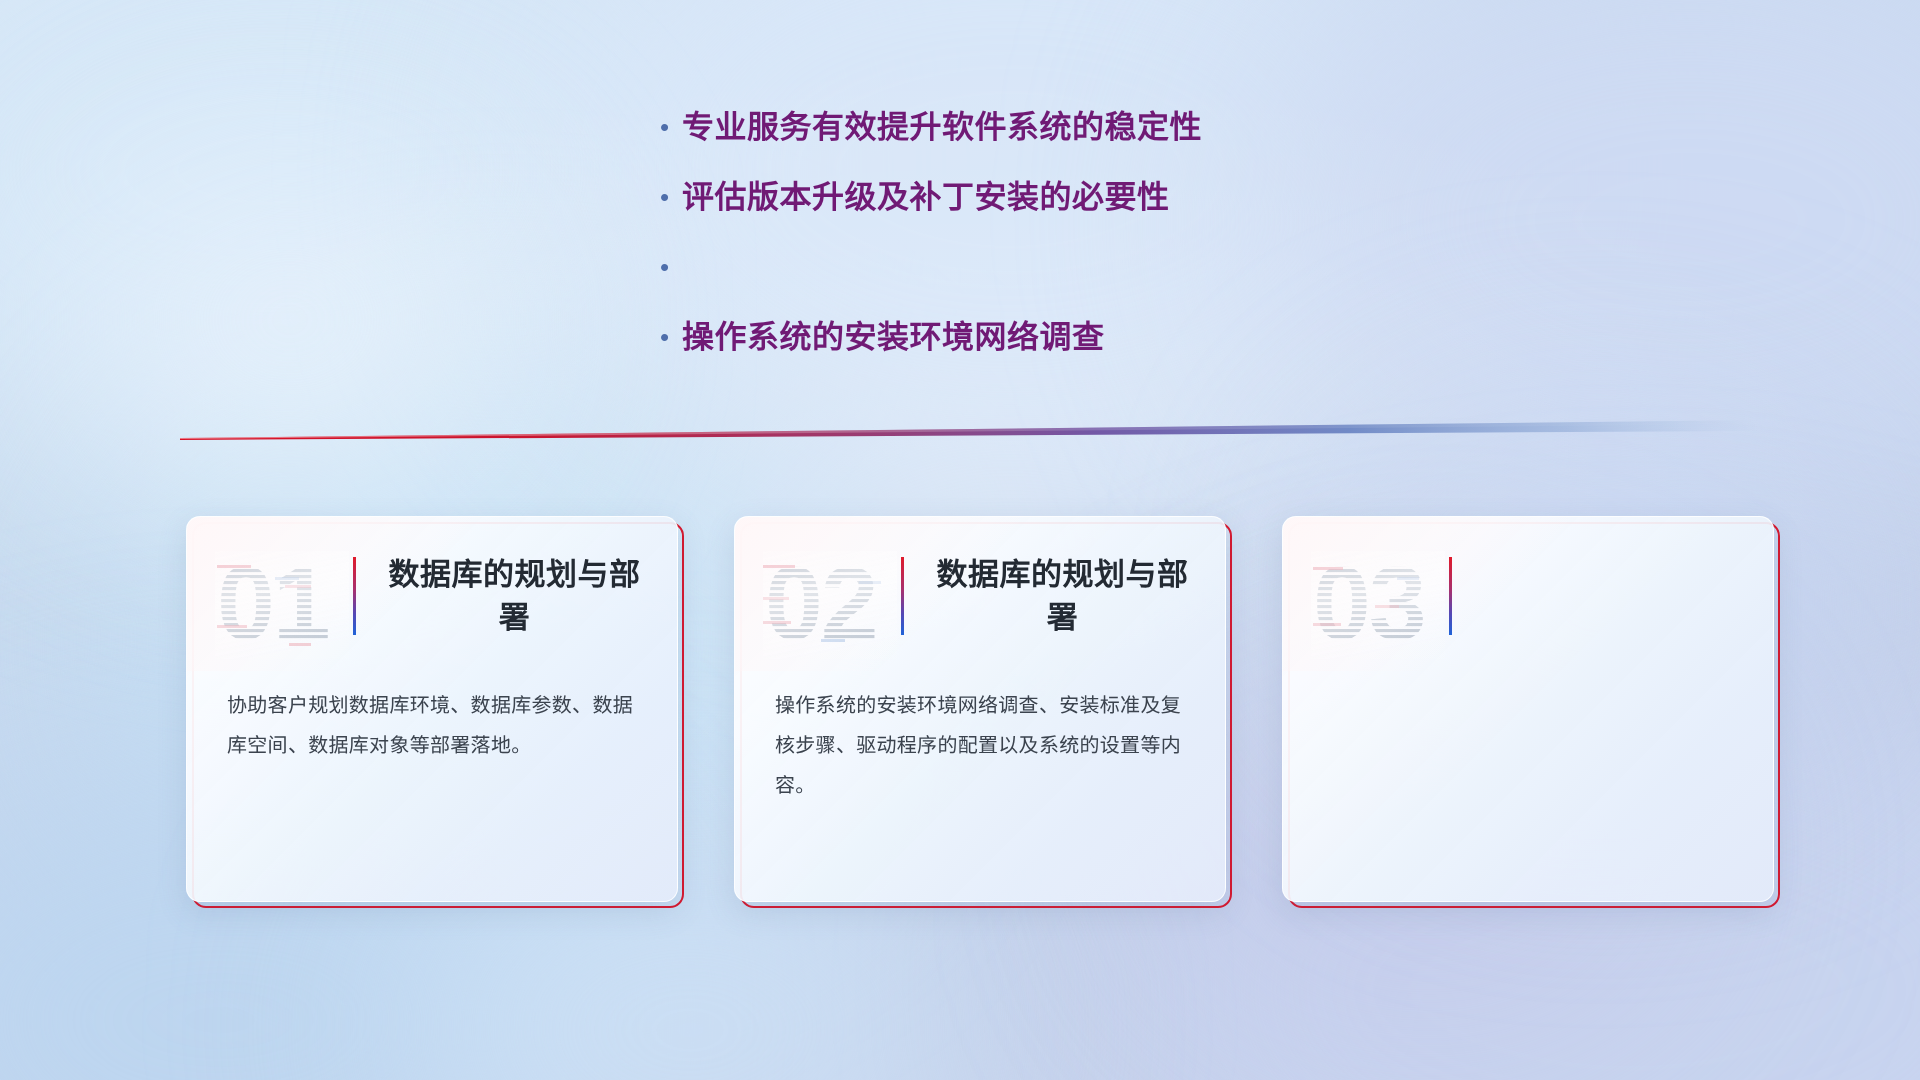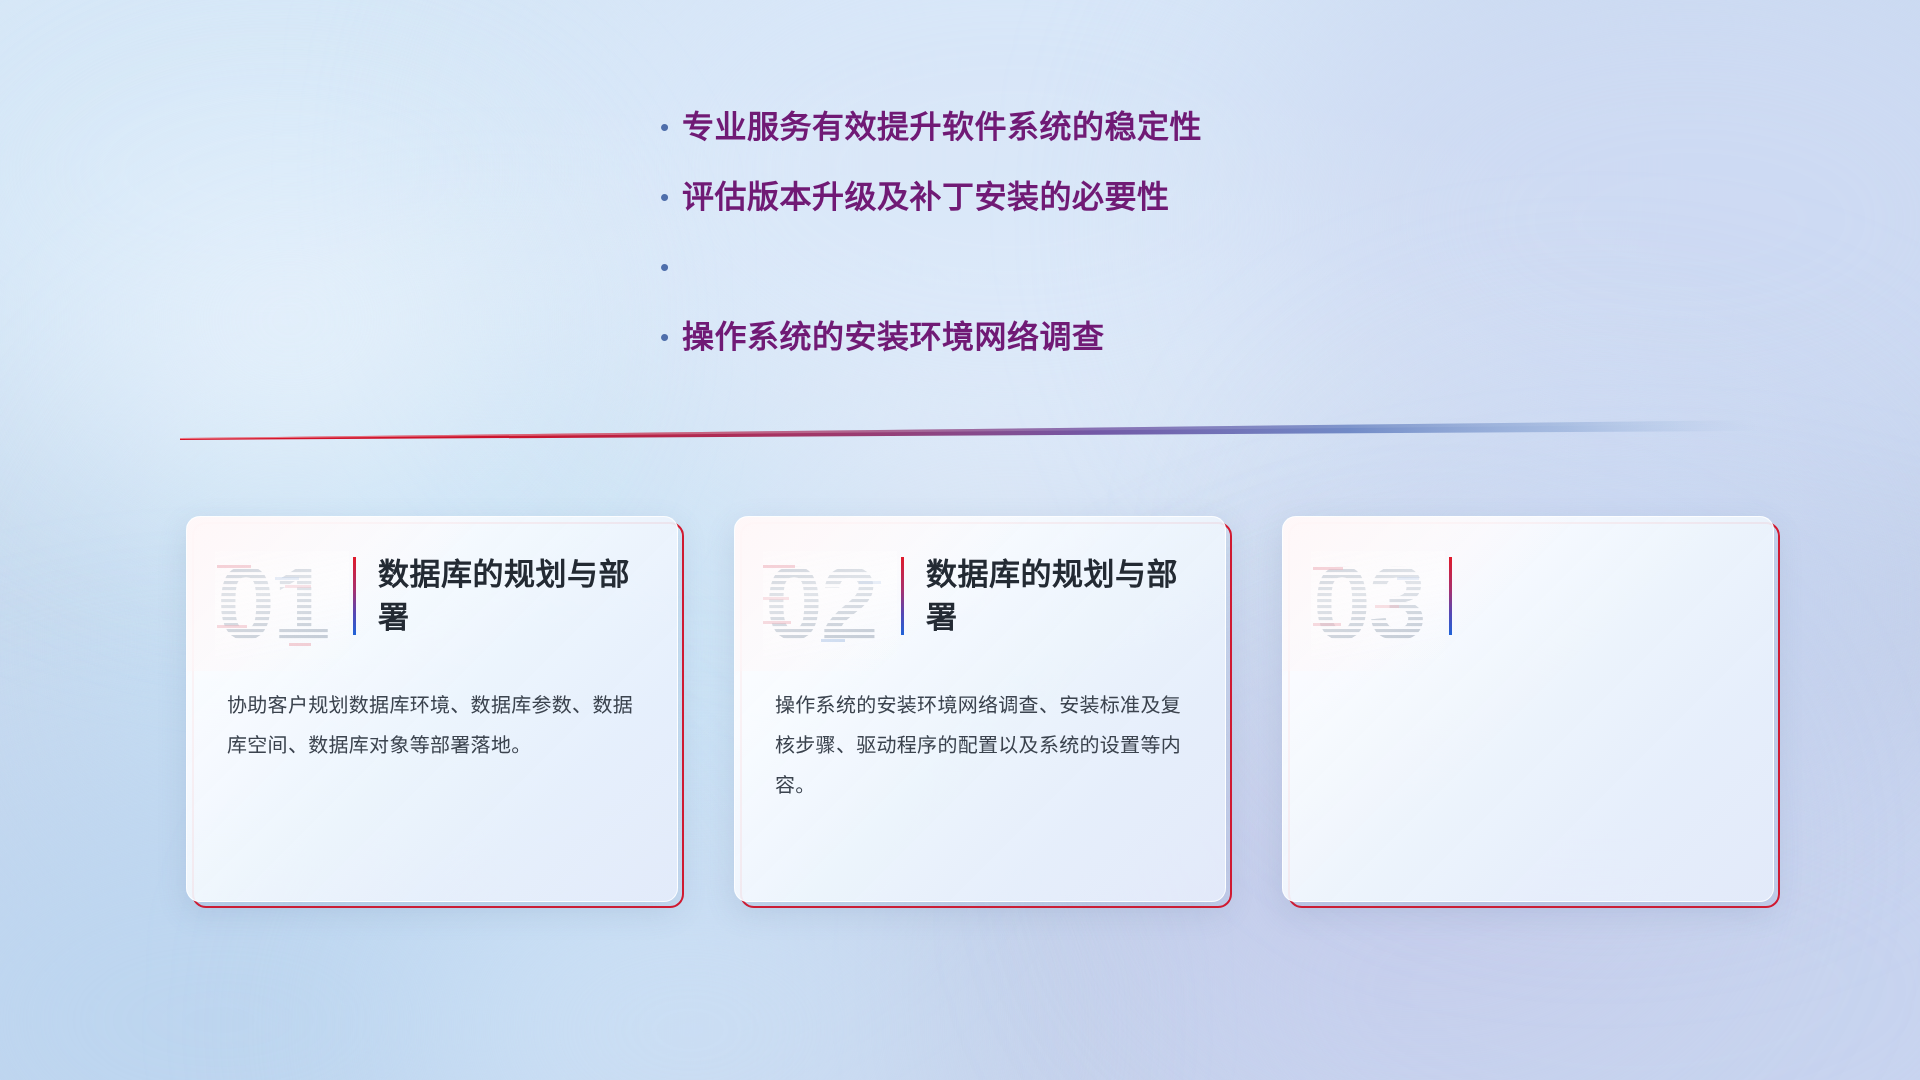--- a/index.html
+++ b/index.html
@@ -81,7 +81,7 @@
     pointer-events:none;
   }
 
-  .card-head { position:relative; display:flex; align-items:flex-start; padding:34px 26px 0 28px; }
+  .card-head { position:relative; display:flex; align-items:flex-start; padding:34px 26px 0 28px;text-align:center; }
   .card-num { position:relative; width:134px; height:108px; flex:0 0 134px; opacity:.9; }
   .card-num svg { display:block; }
   .card-bar {

